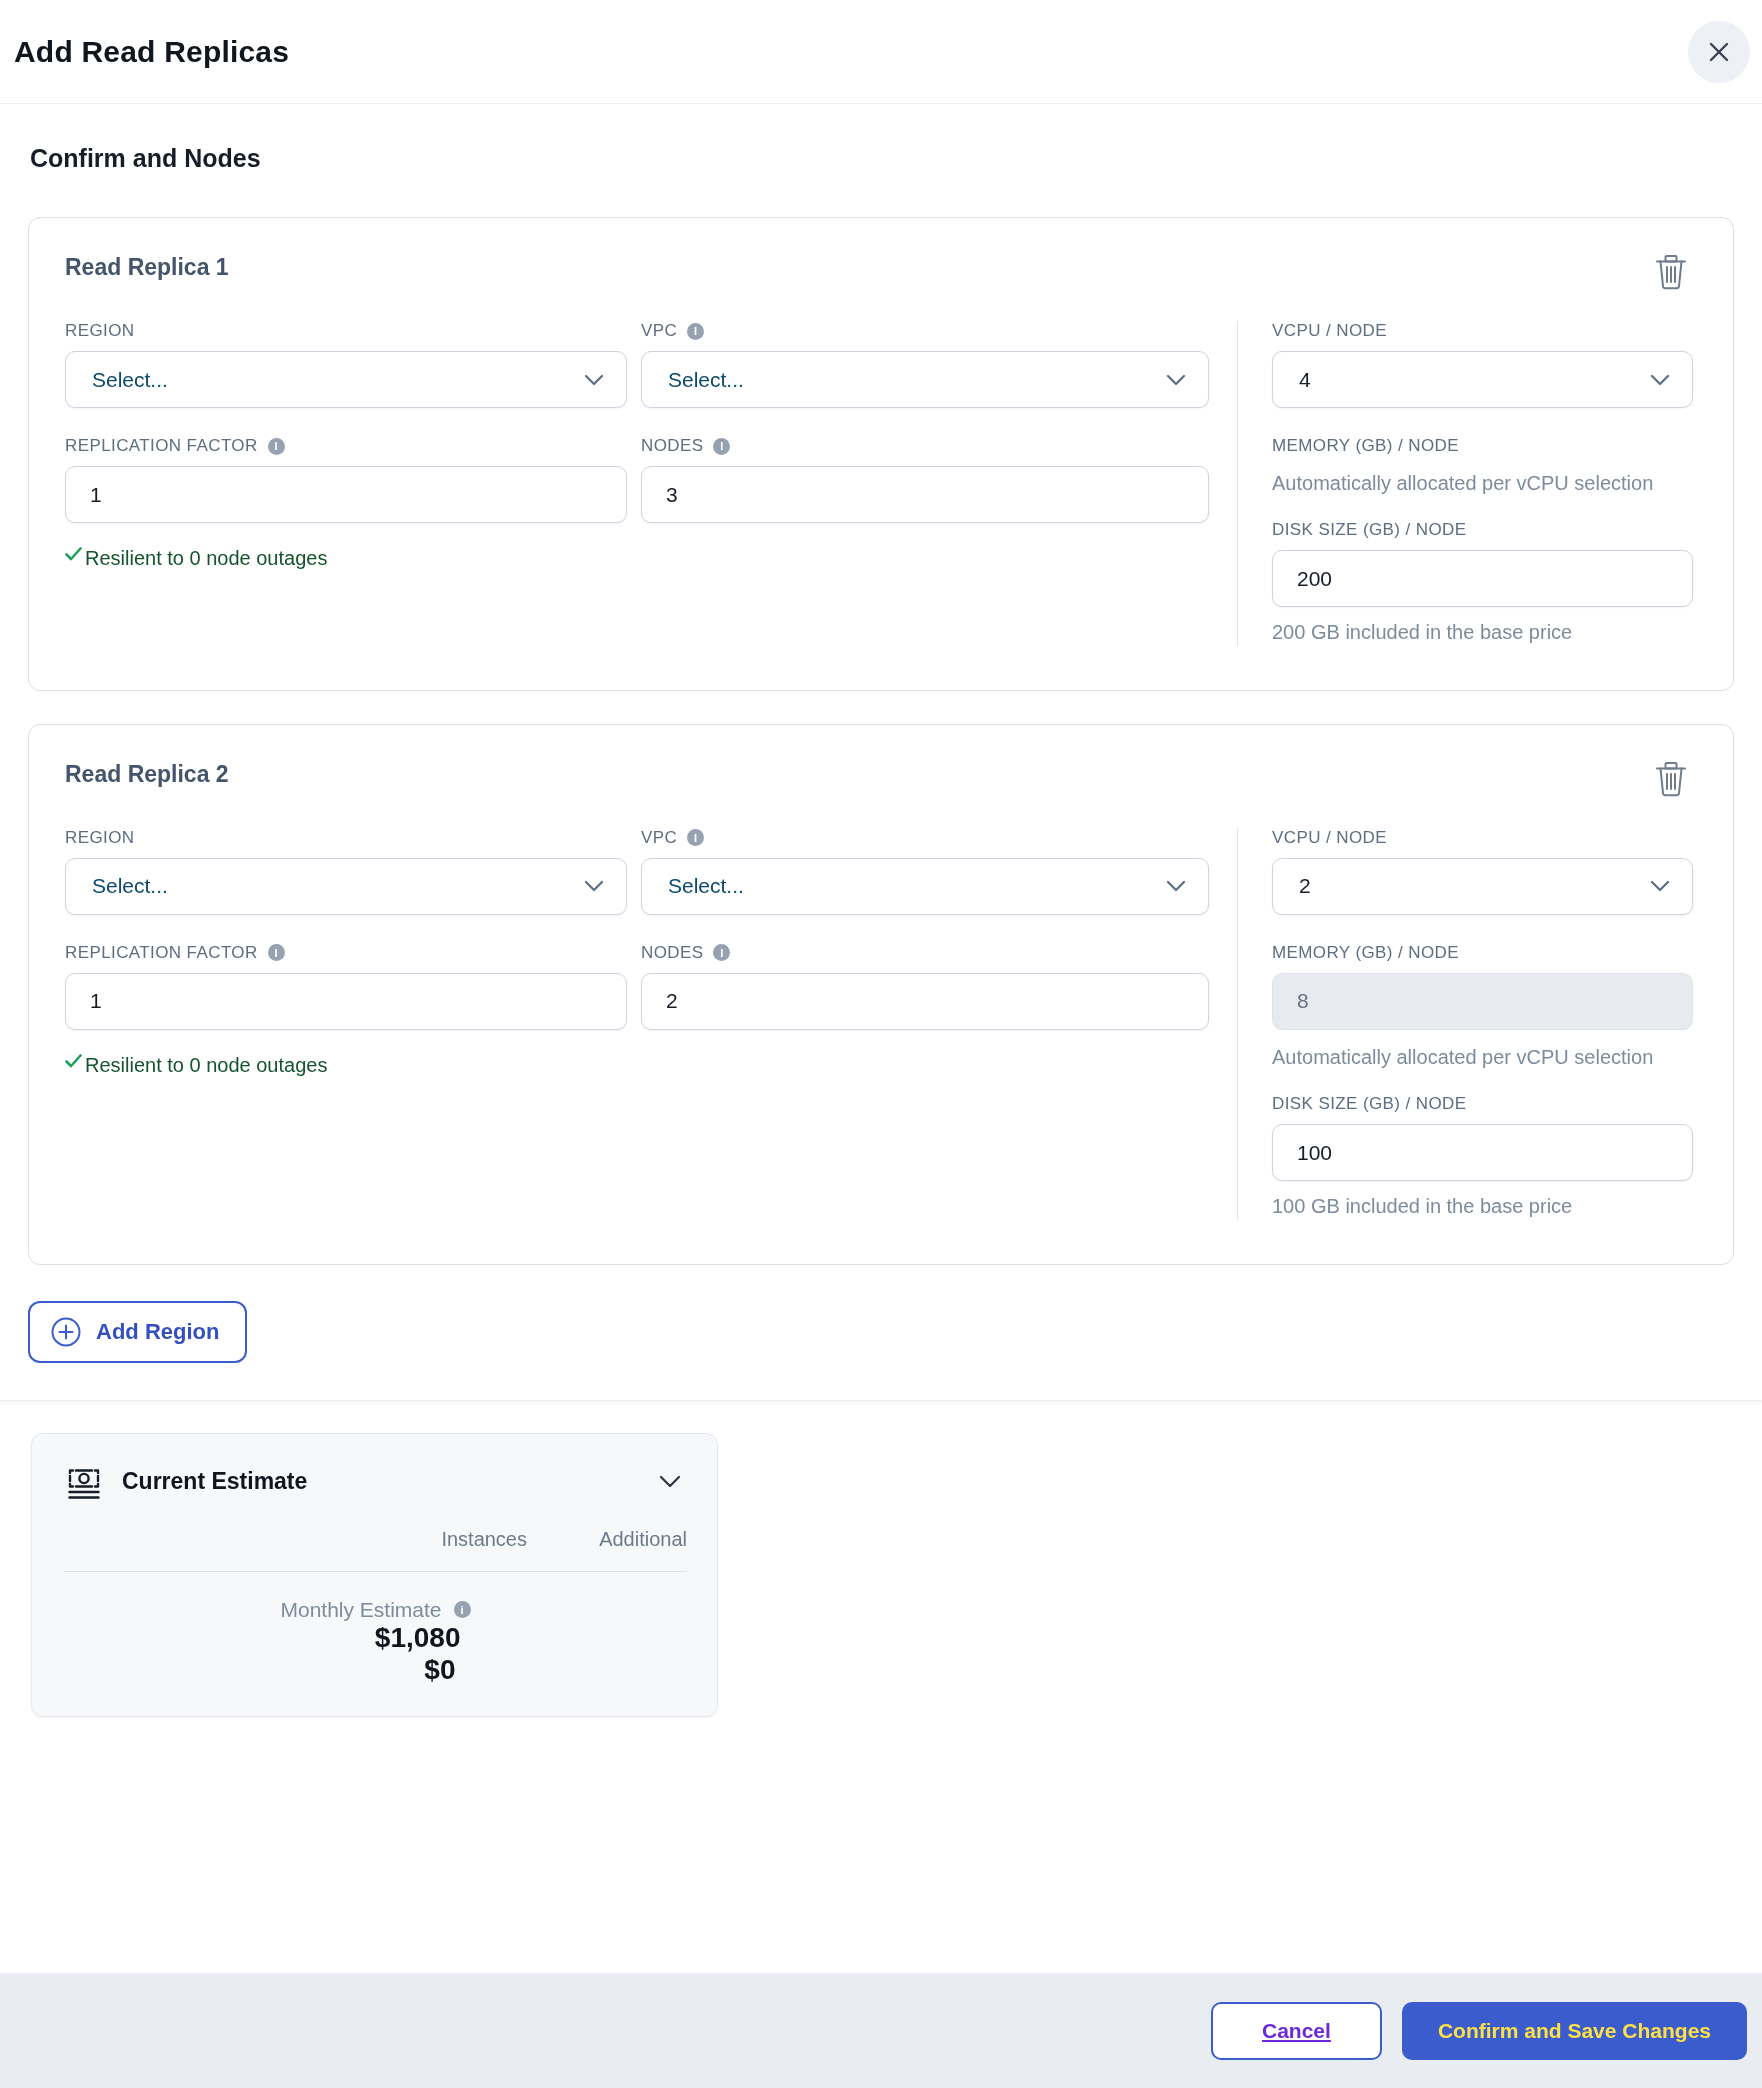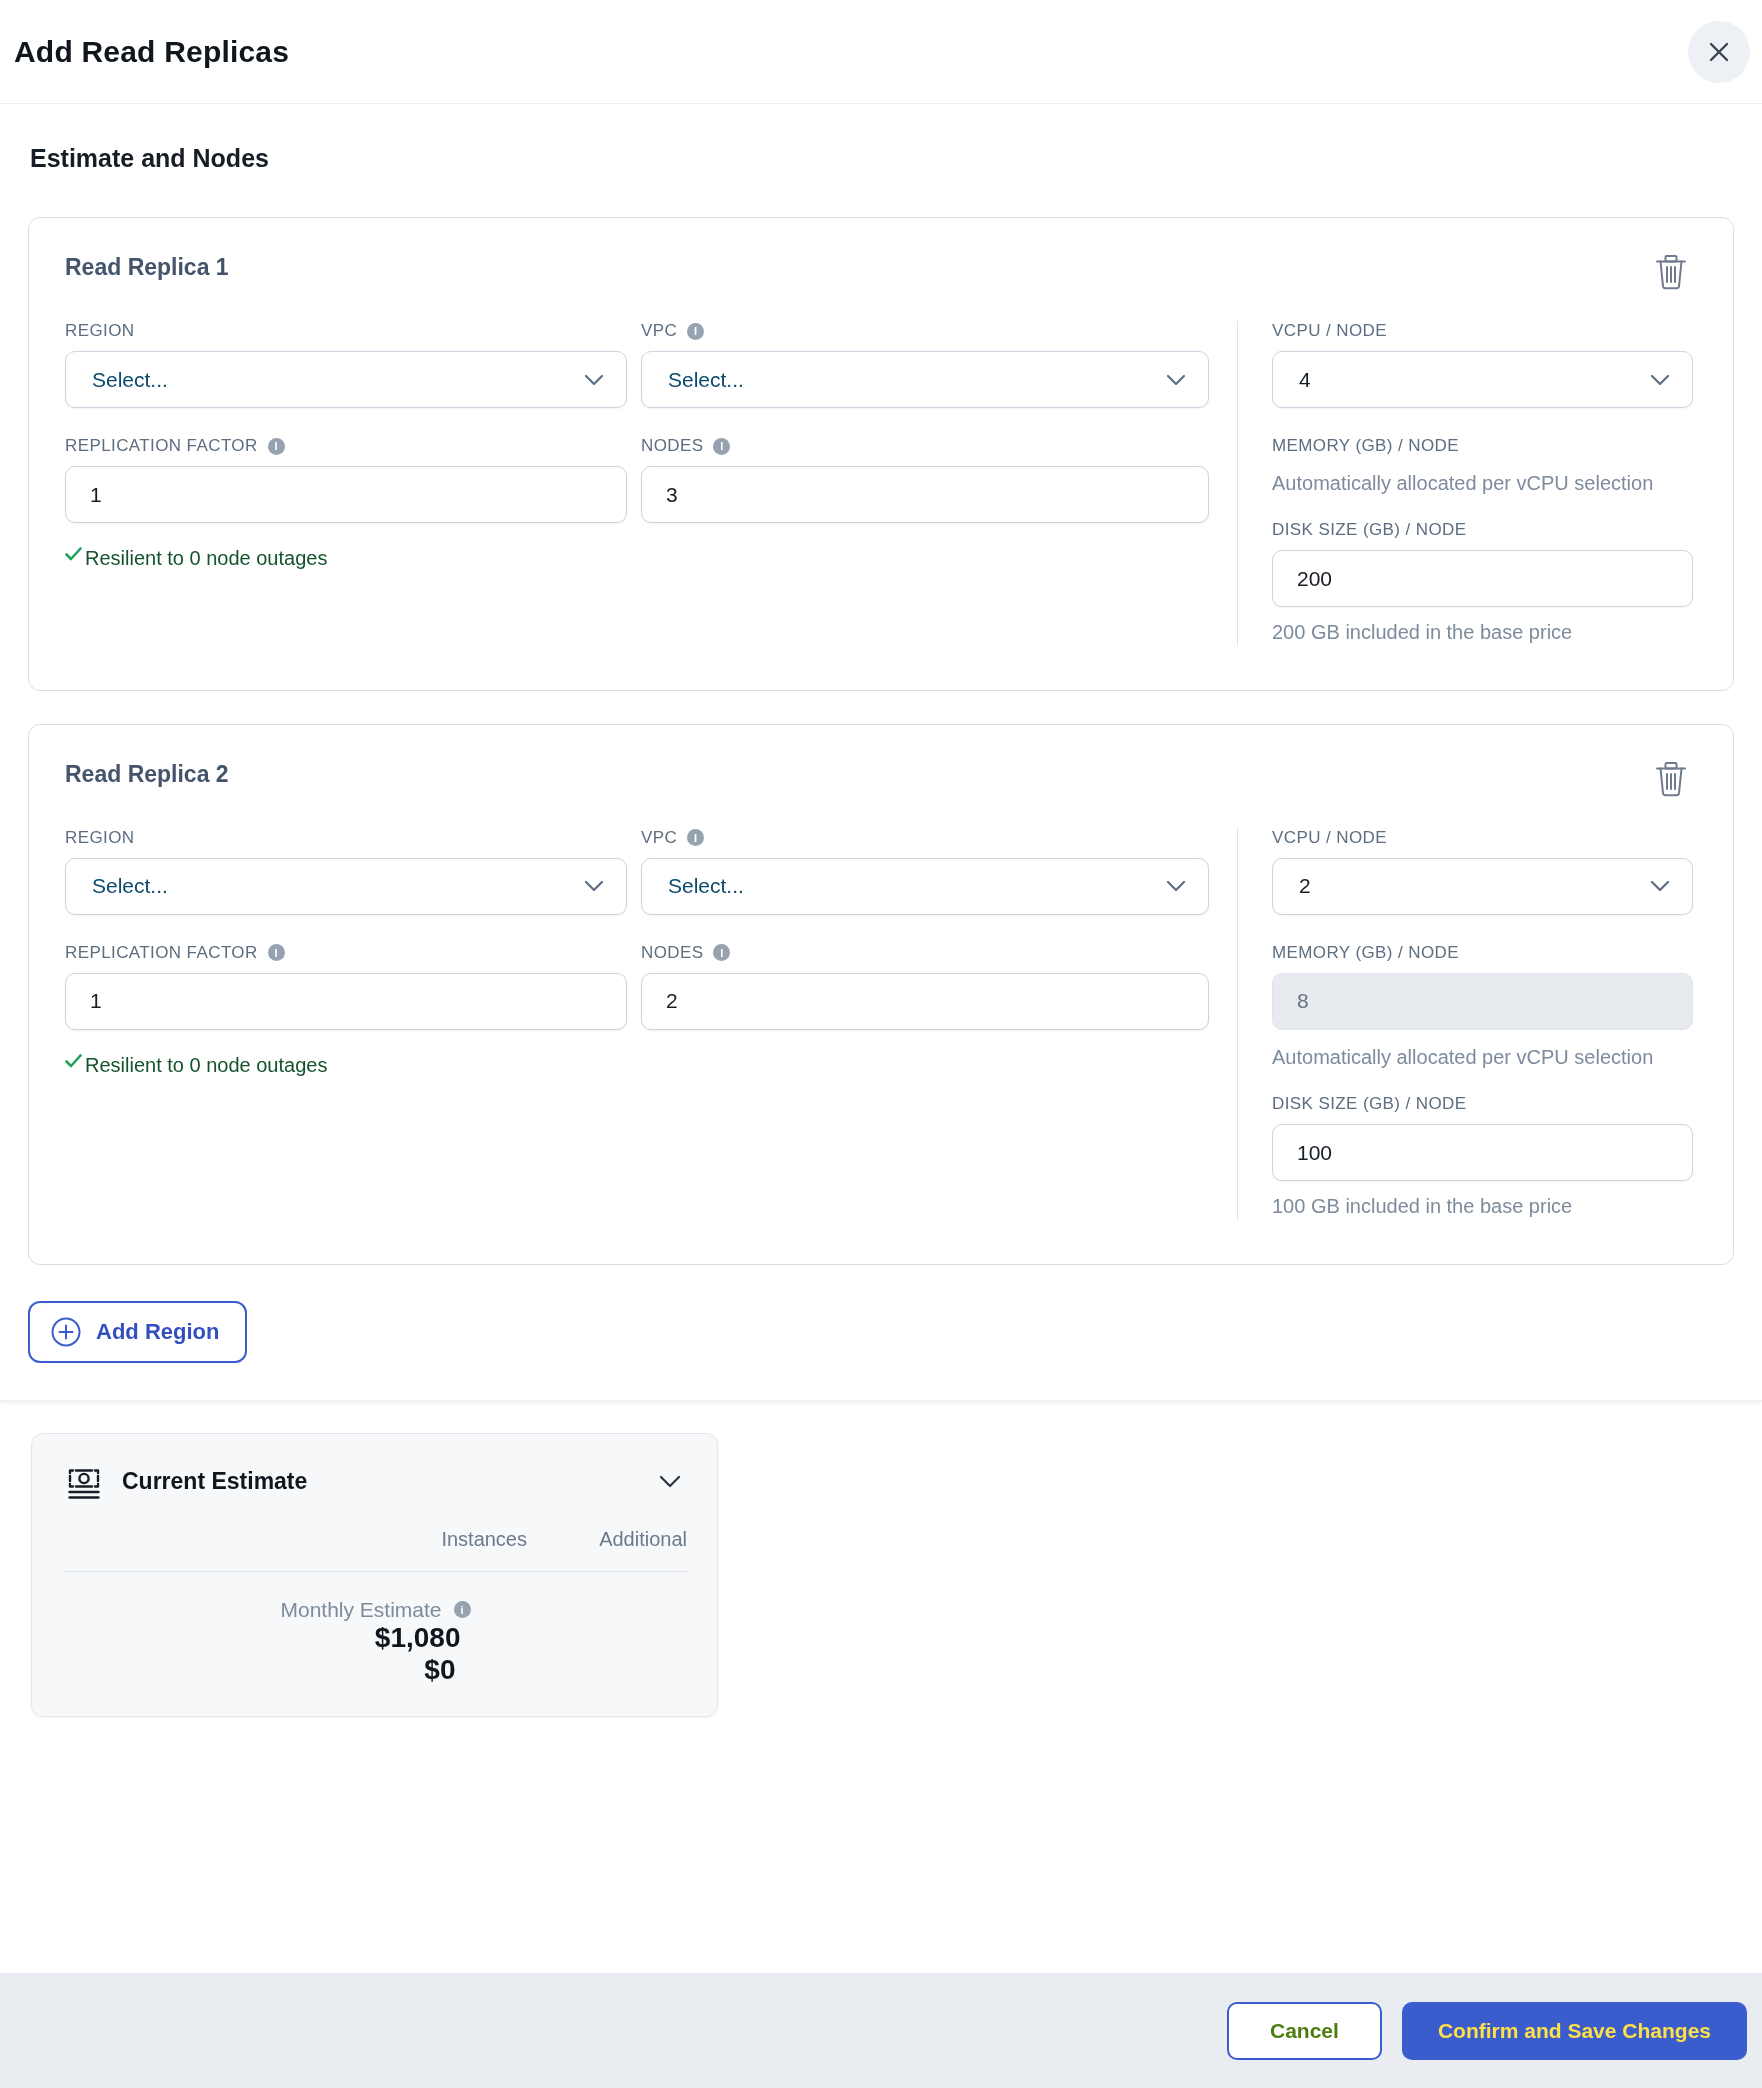--- a/index.html
+++ b/index.html
@@ -149,7 +149,7 @@
 </div>
 
 <div class="content">
-  <h2 class="section-heading">Estimate and Nodes</h2>
+  <h2 class="section-heading">Confirm and Nodes</h2>
 
   
   <div class="replica-card">

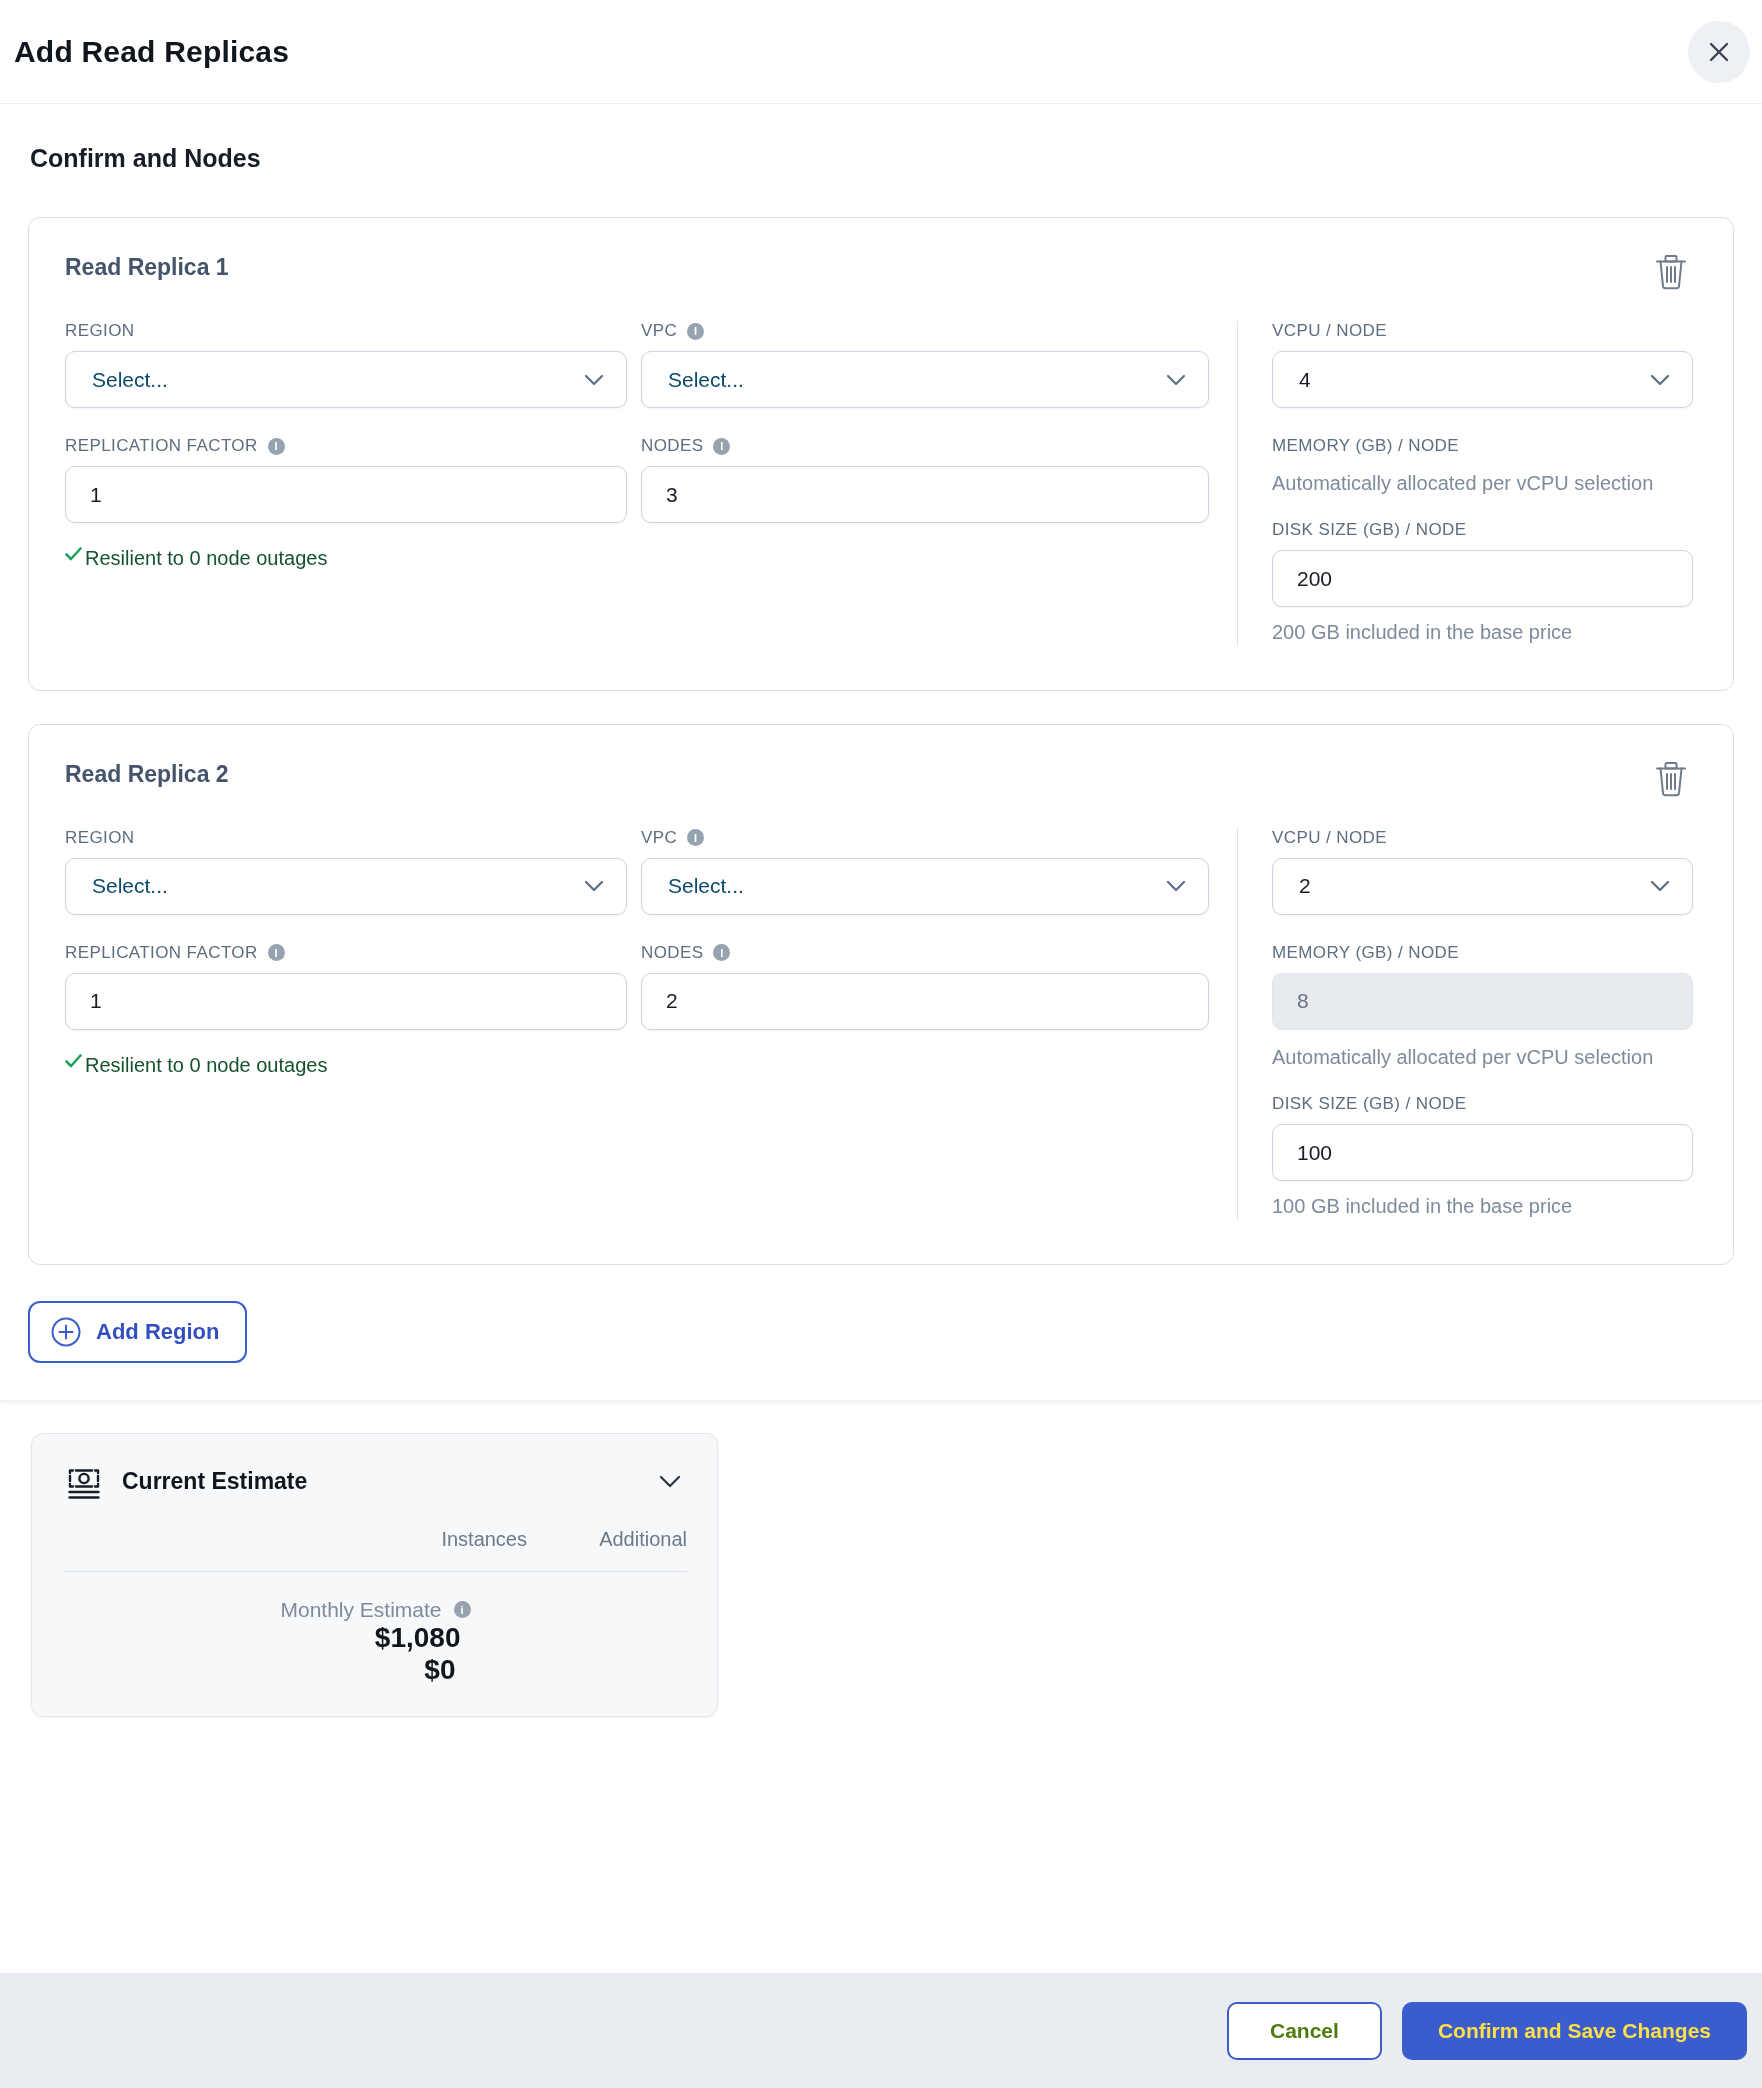--- a/index.html
+++ b/index.html
@@ -131,7 +131,7 @@
     font-family:"Liberation Sans", sans-serif; cursor:pointer;
     display:inline-flex; align-items:center; justify-content:center;
   }
-  .btn-secondary { width:155px; background:#ffffff; color:#4d7c0f; border:2px solid #3b5ccc; }
+  .btn-secondary { width:171px; background:#ffffff; color:#6d28d9; border:2px solid #3b5ccc;text-decoration:underline; }
   .btn-primary  { padding:0 36px; background:#3b5ccc; color:#fde047; border:none; }
 </style>
 </head>

